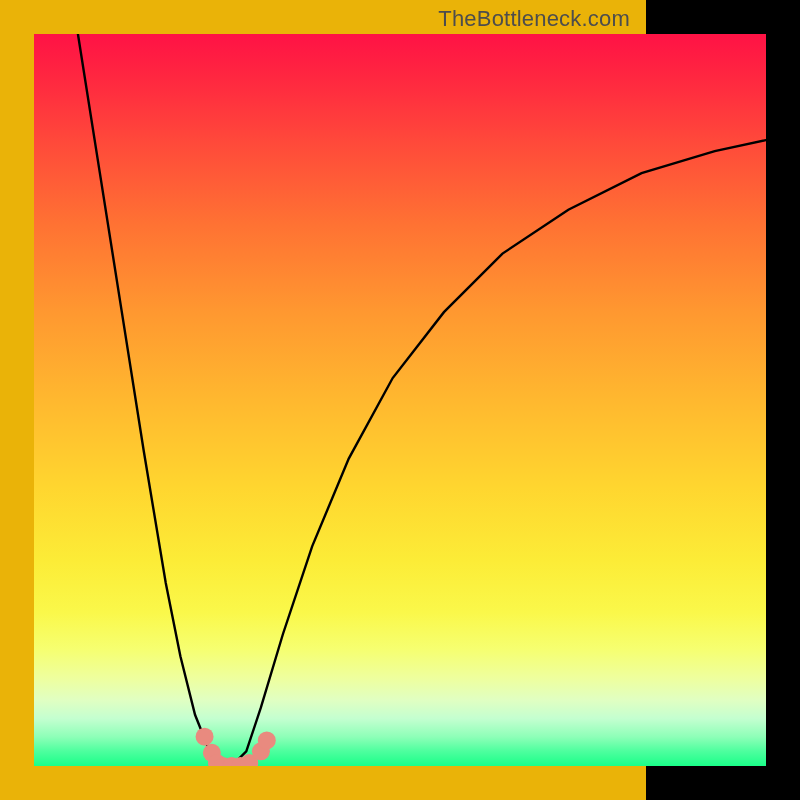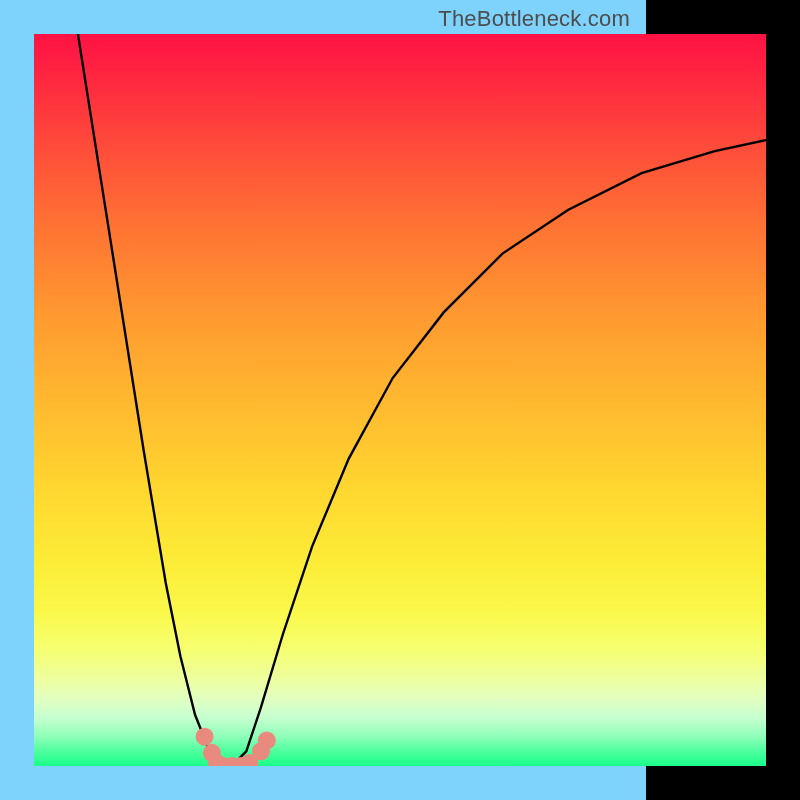--- a/index.html
+++ b/index.html
@@ -17,7 +17,7 @@
     top: 0;
     width: 646px;
     height: 800px;
-    background: #7dd3fc;
+    background: #eab308;
   }
   .plot {
     position: absolute;

